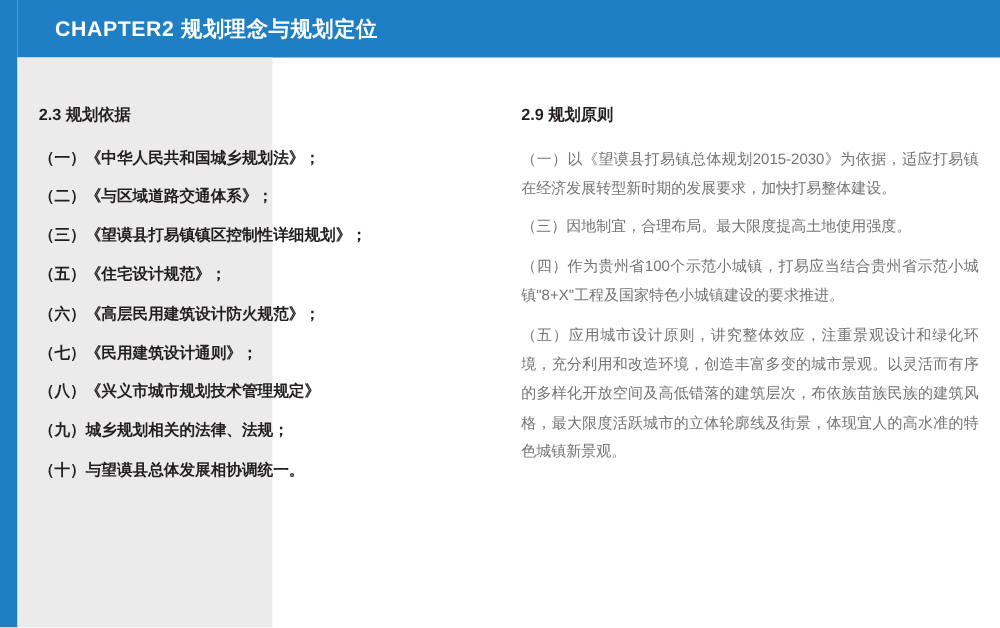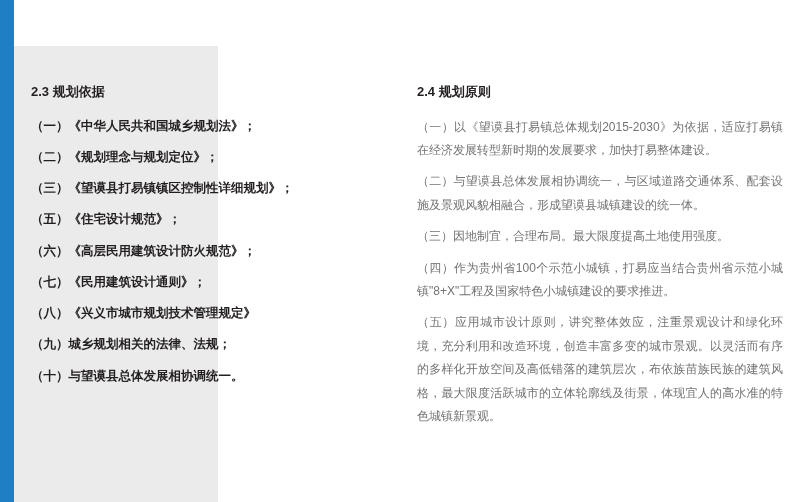--- a/index.html
+++ b/index.html
@@ -109,6 +109,9 @@
 <div class="page">
 
   <div class="left-accent"></div>
+  <div class="header-band">
+    <div class="header-title">CHAPTER2 规划理念与规划定位</div>
+  </div>
 
   <div class="gray-panel"></div>
 

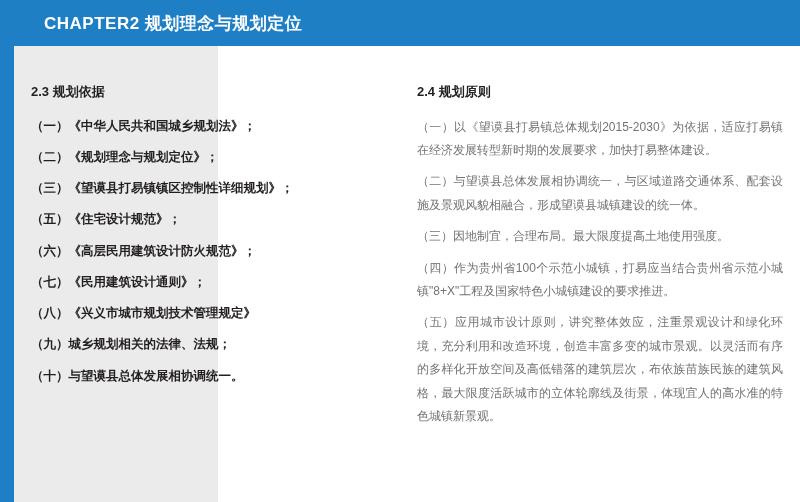--- a/index.html
+++ b/index.html
@@ -131,7 +131,7 @@
     </div>
 
     <div class="column col-right">
-      <div class="sec-title">2.4 规划原则</div>
+      <div class="sec-title">2.9 规划原则</div>
       <p class="para">（一）以《望谟县打易镇总体规划2015-2030》为依据，适应打易镇在经济发展转型新时期的发展要求，加快打易整体建设。</p>
       <p class="para">（二）与望谟县总体发展相协调统一，与区域道路交通体系、配套设施及景观风貌相融合，形成望谟县城镇建设的统一体。</p>
       <p class="para">（三）因地制宜，合理布局。最大限度提高土地使用强度。</p>

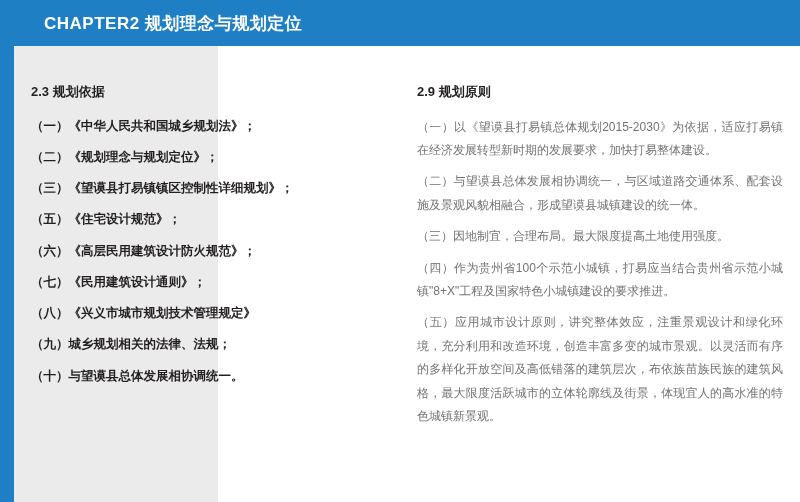--- a/index.html
+++ b/index.html
@@ -120,7 +120,7 @@
     <div class="column col-left">
       <div class="sec-title">2.3 规划依据</div>
       <p class="item">（一）《中华人民共和国城乡规划法》；</p>
-      <p class="item">（二）《规划理念与规划定位》；</p>
+      <p class="item">（二）《与区域道路交通体系》；</p>
       <p class="item">（三）《望谟县打易镇镇区控制性详细规划》；</p>
       <p class="item">（五）《住宅设计规范》；</p>
       <p class="item">（六）《高层民用建筑设计防火规范》；</p>

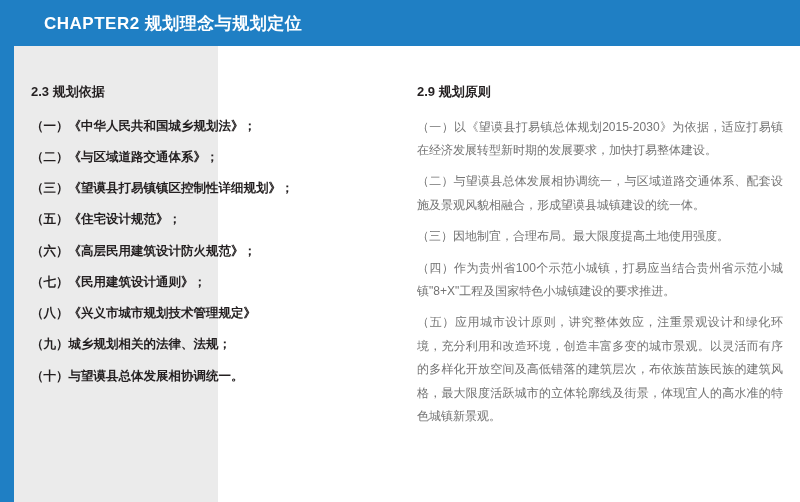--- a/index.html
+++ b/index.html
@@ -133,7 +133,6 @@
     <div class="column col-right">
       <div class="sec-title">2.9 规划原则</div>
       <p class="para">（一）以《望谟县打易镇总体规划2015-2030》为依据，适应打易镇在经济发展转型新时期的发展要求，加快打易整体建设。</p>
-      <p class="para">（二）与望谟县总体发展相协调统一，与区域道路交通体系、配套设施及景观风貌相融合，形成望谟县城镇建设的统一体。</p>
       <p class="para">（三）因地制宜，合理布局。最大限度提高土地使用强度。</p>
       <p class="para">（四）作为贵州省100个示范小城镇，打易应当结合贵州省示范小城镇"8+X"工程及国家特色小城镇建设的要求推进。</p>
       <p class="para">（五）应用城市设计原则，讲究整体效应，注重景观设计和绿化环境，充分利用和改造环境，创造丰富多变的城市景观。以灵活而有序的多样化开放空间及高低错落的建筑层次，布依族苗族民族的建筑风格，最大限度活跃城市的立体轮廓线及街景，体现宜人的高水准的特色城镇新景观。</p>

